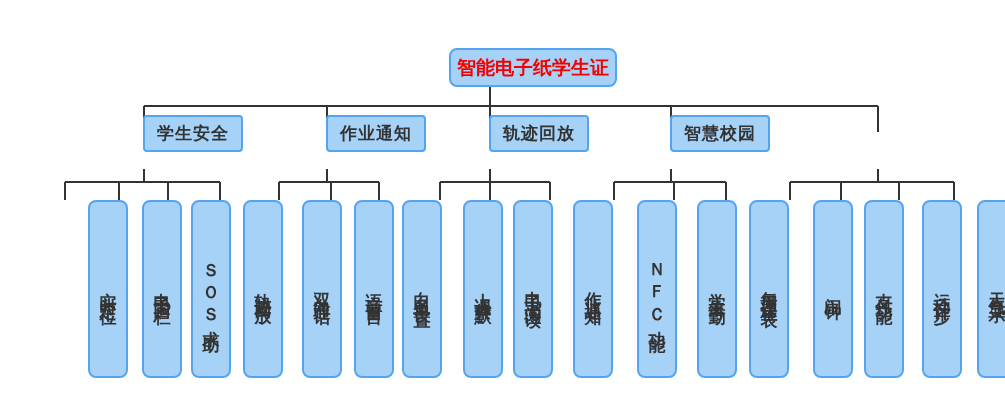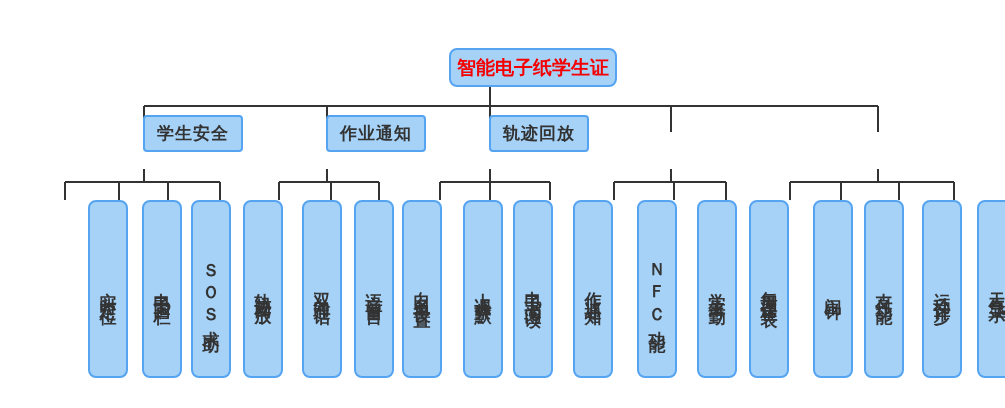--- a/index.html
+++ b/index.html
@@ -77,6 +77,9 @@
   <div class="node cat" style="left:446px">
     <span>轨迹回放</span>
   </div>
+  <div class="node cat" style="left:627px">
+    <span>智慧校园</span>
+  </div>
 
   <div class="node leaf" style="left:45px">
     <span class="vtext">实时定位</span>

